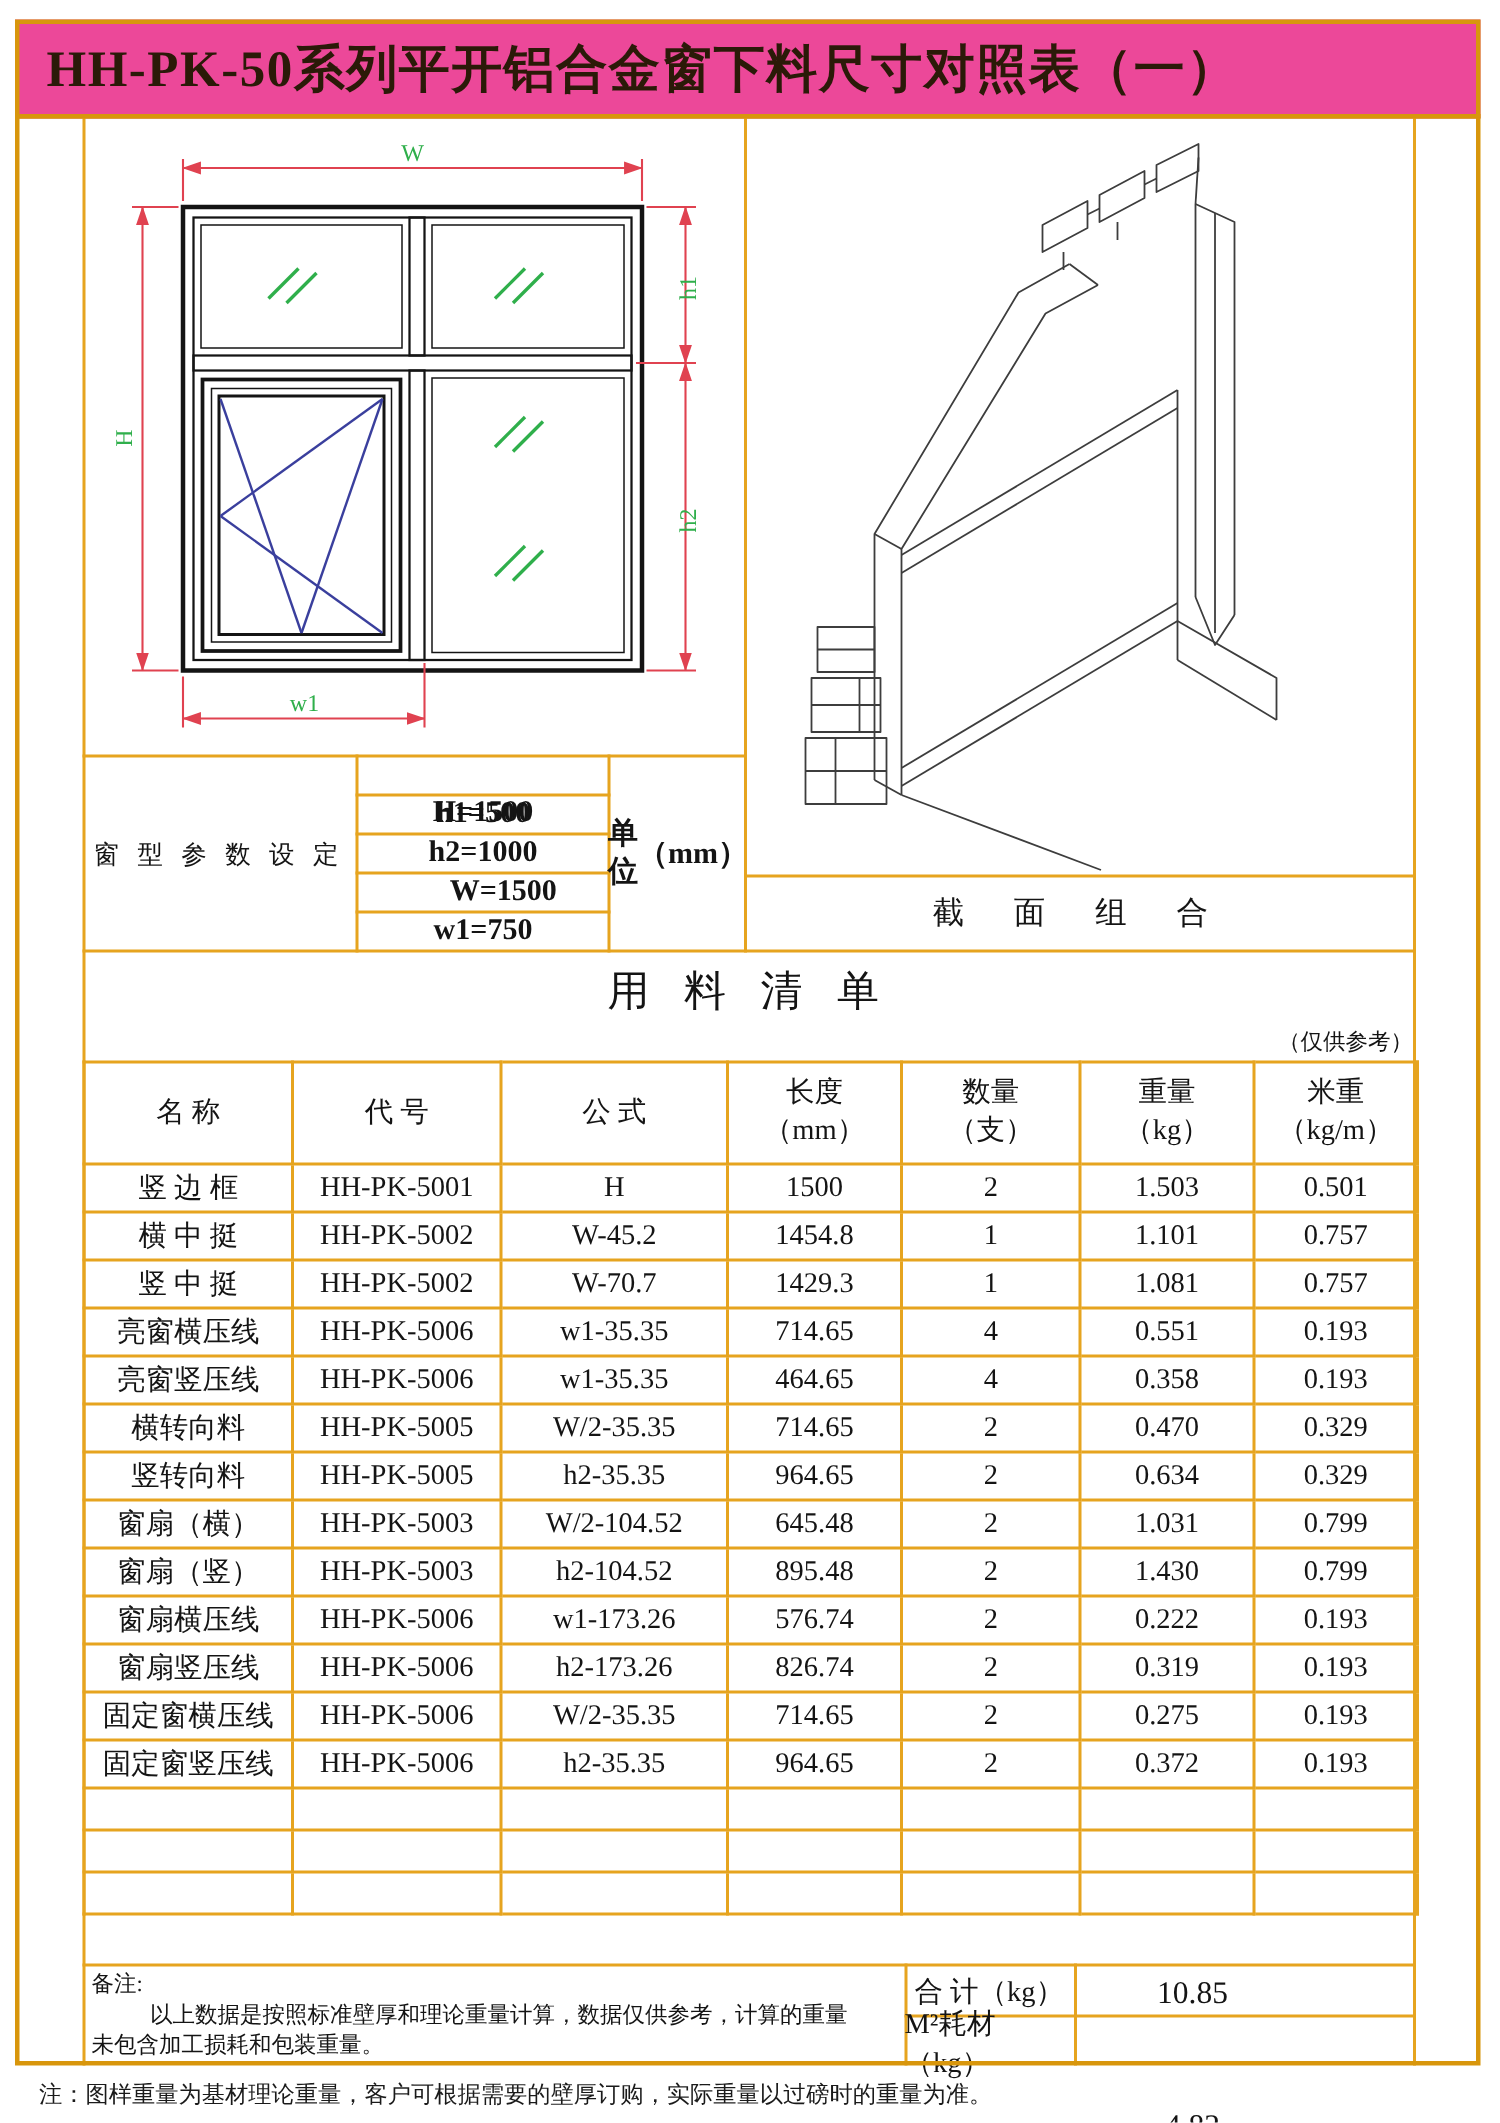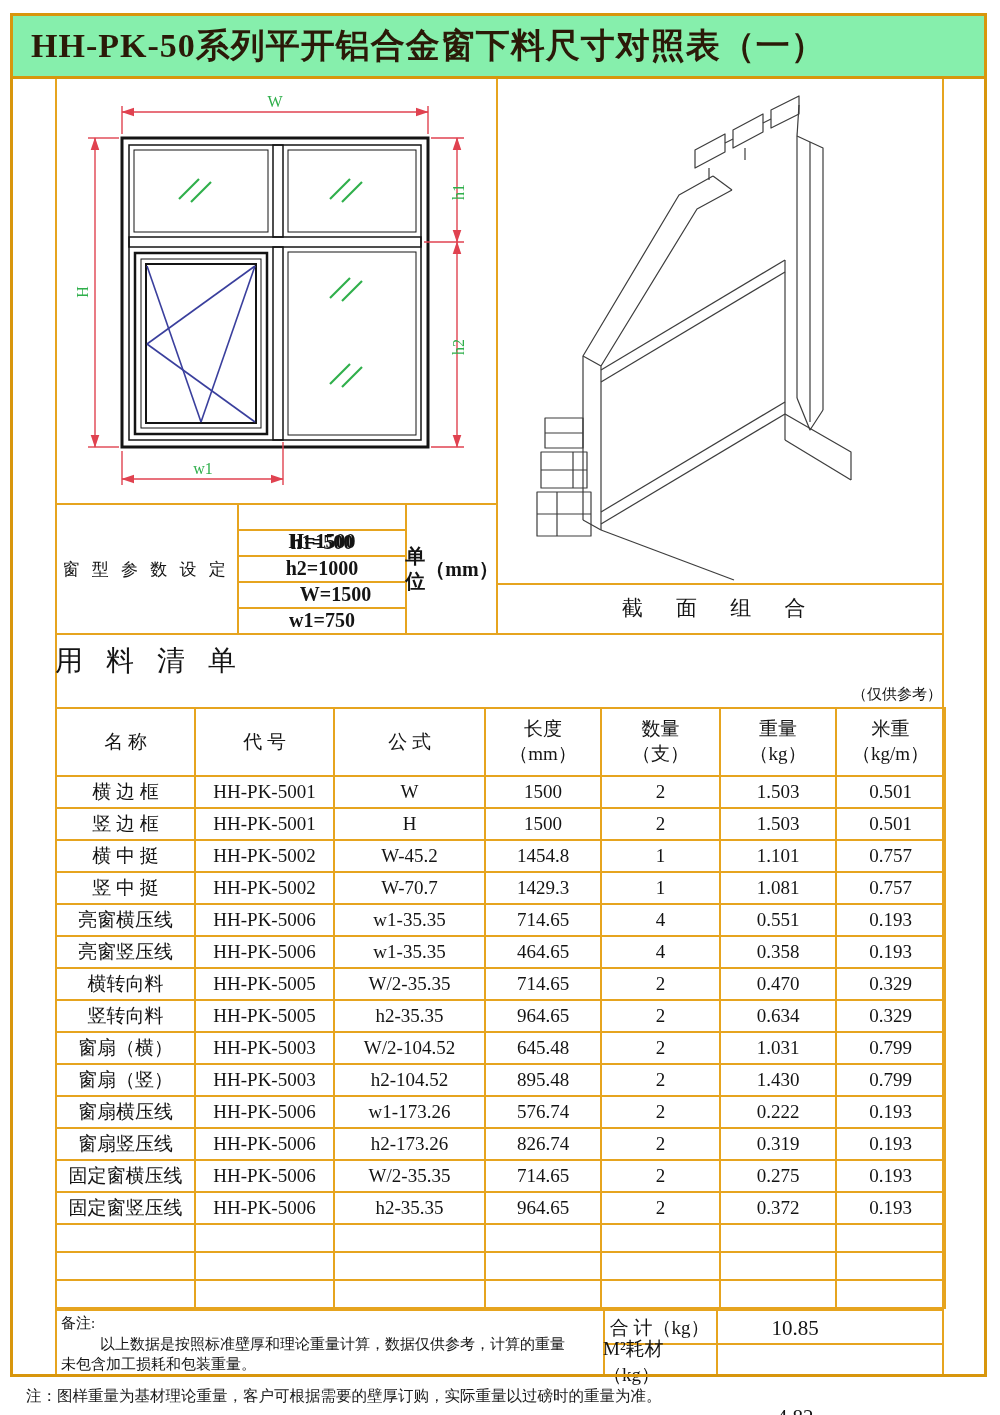--- a/index.html
+++ b/index.html
@@ -10,7 +10,7 @@
 
   
   .titlebar { left:10px; top:13px; width:977px; height:66px;
-              background:#86efac; border:3px solid #D8960C;
+              background:#ec4899; border:3px solid #D8960C;
               display:flex; align-items:center; padding-left:18px;
               font-size:34px; font-weight:bold; color:#2B1A08; letter-spacing:1px; }
   .mainframe { left:10px; top:76px; width:977px; height:1301px;

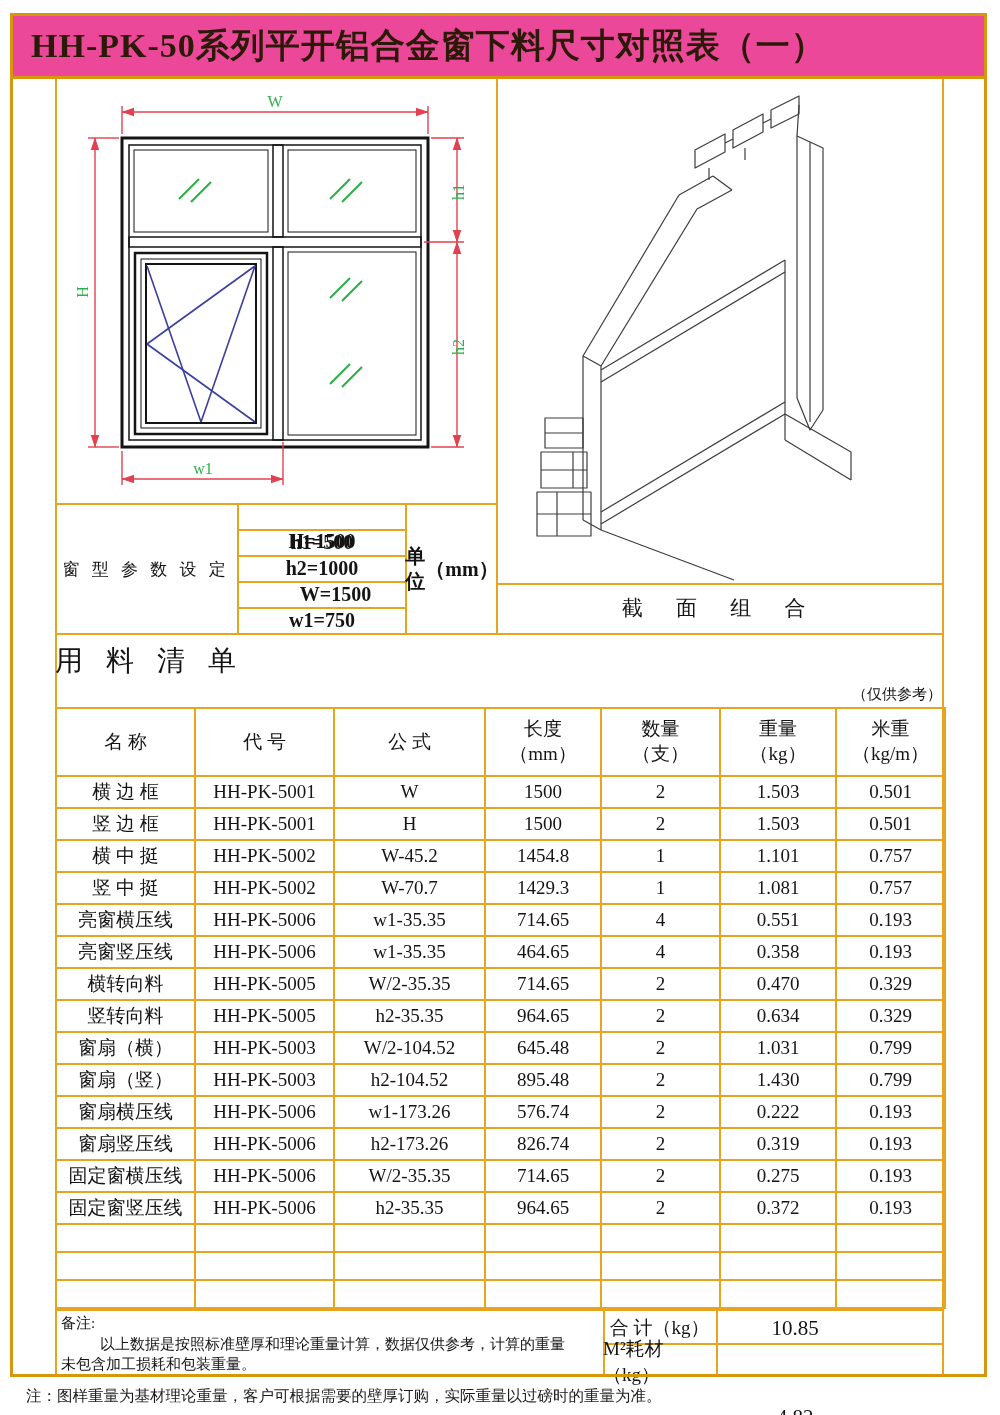--- a/index.html
+++ b/index.html
@@ -38,7 +38,7 @@
 
   
   .bom-band { left:55px; top:640px; width:889px; height:64px; }
-  .bom-title { position:absolute; left:0; right:0; top:2px; text-align:left;
+  .bom-title { position:absolute; left:0; right:0; top:2px; text-align:center;
                font-size:28px; letter-spacing:8px; }
   .bom-note { position:absolute; right:2px; bottom:0px; font-size:15px; }
 

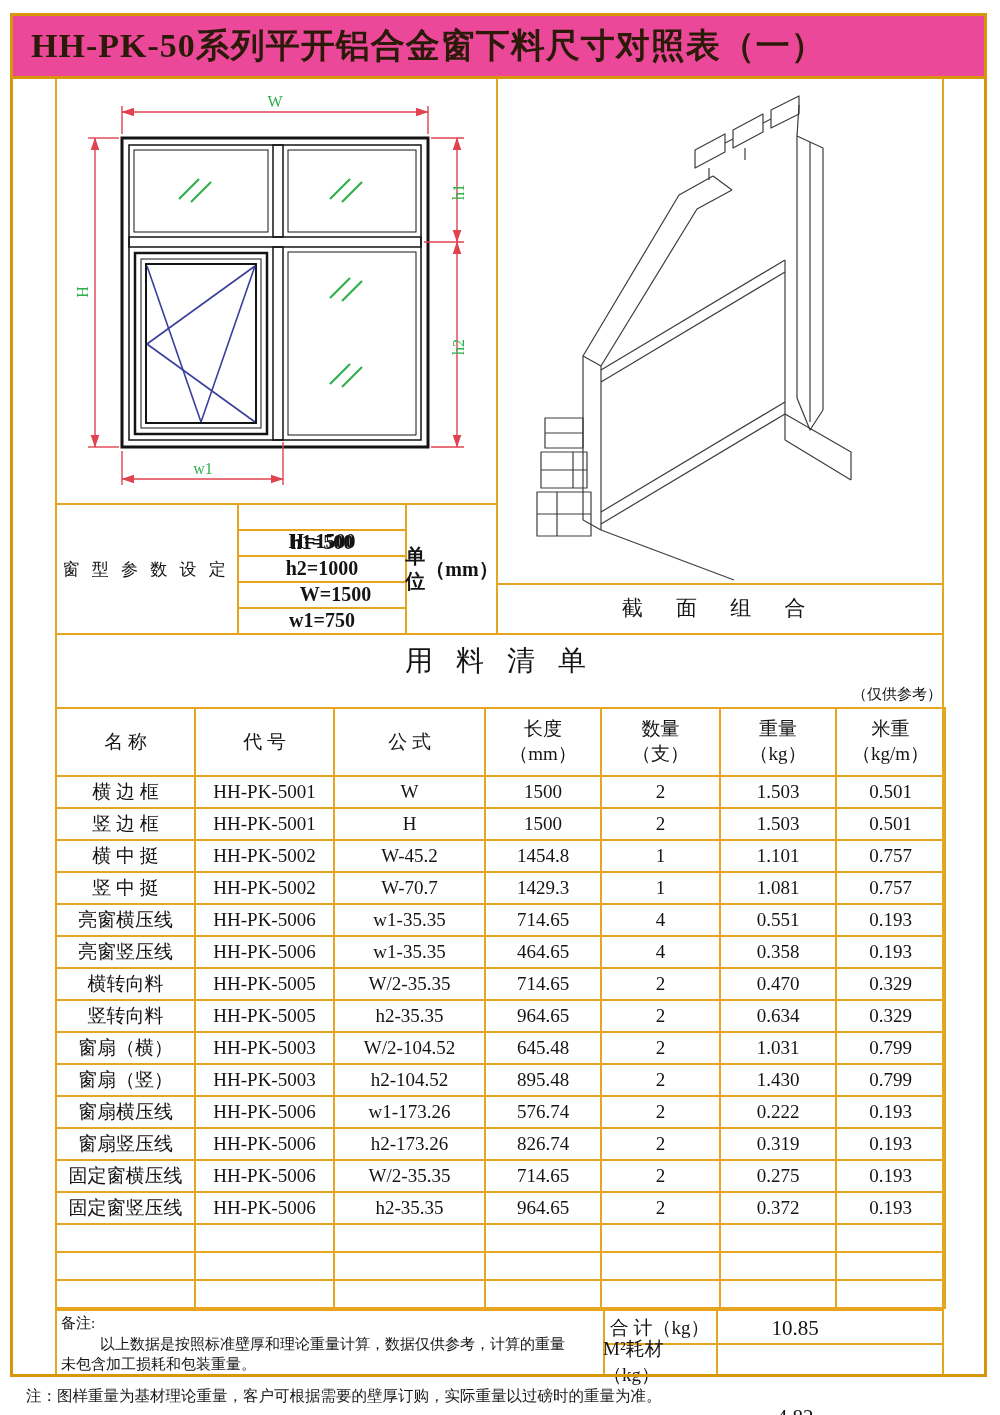--- a/index.html
+++ b/index.html
@@ -263,15 +263,6 @@
   </thead>
   <tbody>
       <tr class="data">
-        <td>横 边 框</td>
-        <td>HH-PK-5001</td>
-        <td>W</td>
-        <td>1500</td>
-        <td>2</td>
-        <td>1.503</td>
-        <td>0.501</td>
-      </tr>
-      <tr class="data">
         <td>竖 边 框</td>
         <td>HH-PK-5001</td>
         <td>H</td>

